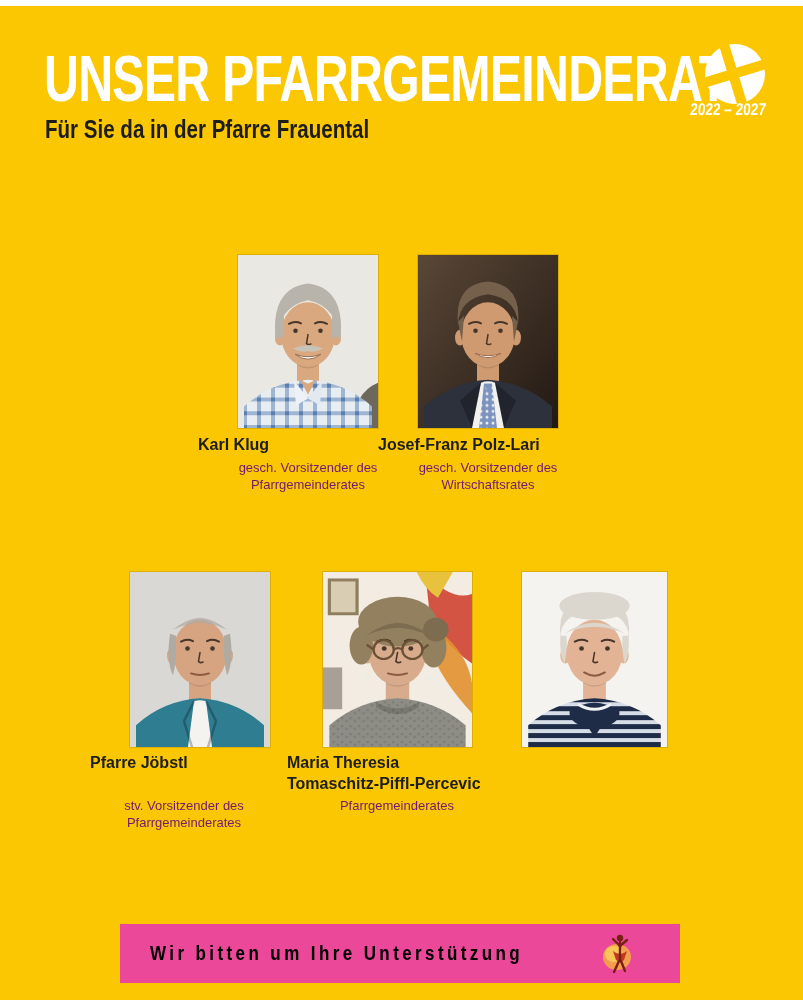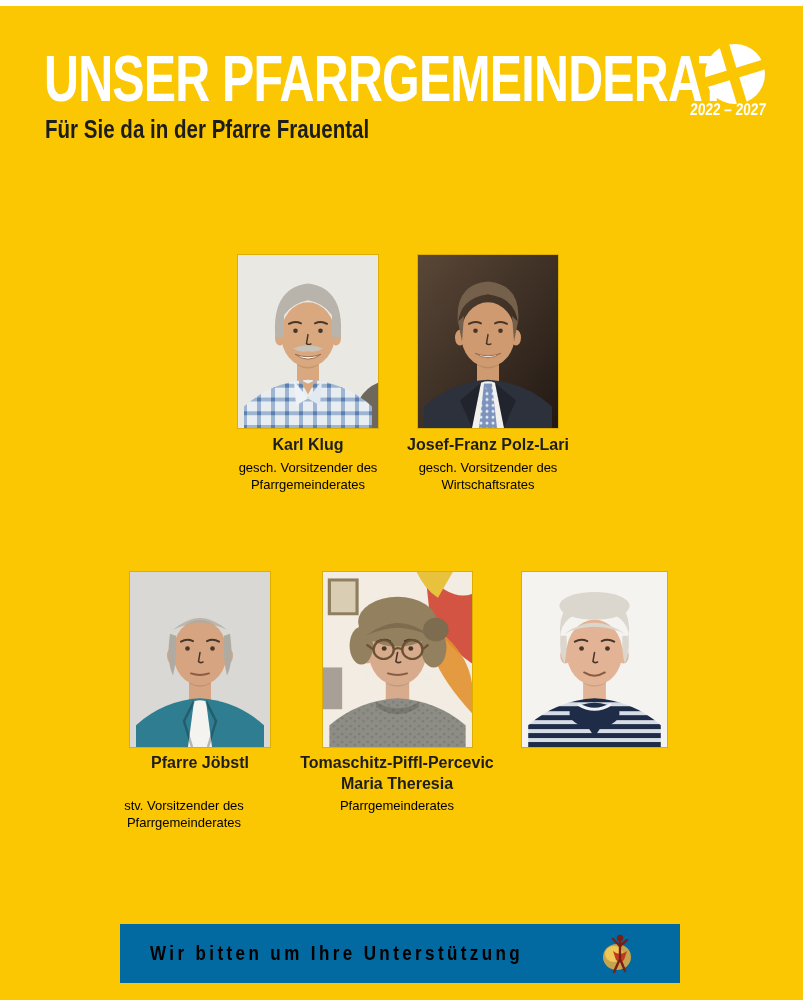--- a/index.html
+++ b/index.html
@@ -30,7 +30,7 @@
   .p2{left:130px;top:572px;width:140px;height:175px}
   .p3{left:323px;top:572px;width:149px;height:175px}
   .p4{left:522px;top:572px;width:145px;height:175px}
-  .name{position:absolute;width:220px;text-align:center;font-size:16px;font-weight:700;
+  .name{position:absolute;width:220px;font-size:16px;font-weight:700;
         color:#1d1d1b;line-height:21px;}
   .n0{left:198px;top:434px}.n1{left:378px;top:434px}
   .n2{left:90px;top:752px}.n3{left:287px;top:752px}.n4{left:484px;top:752px}

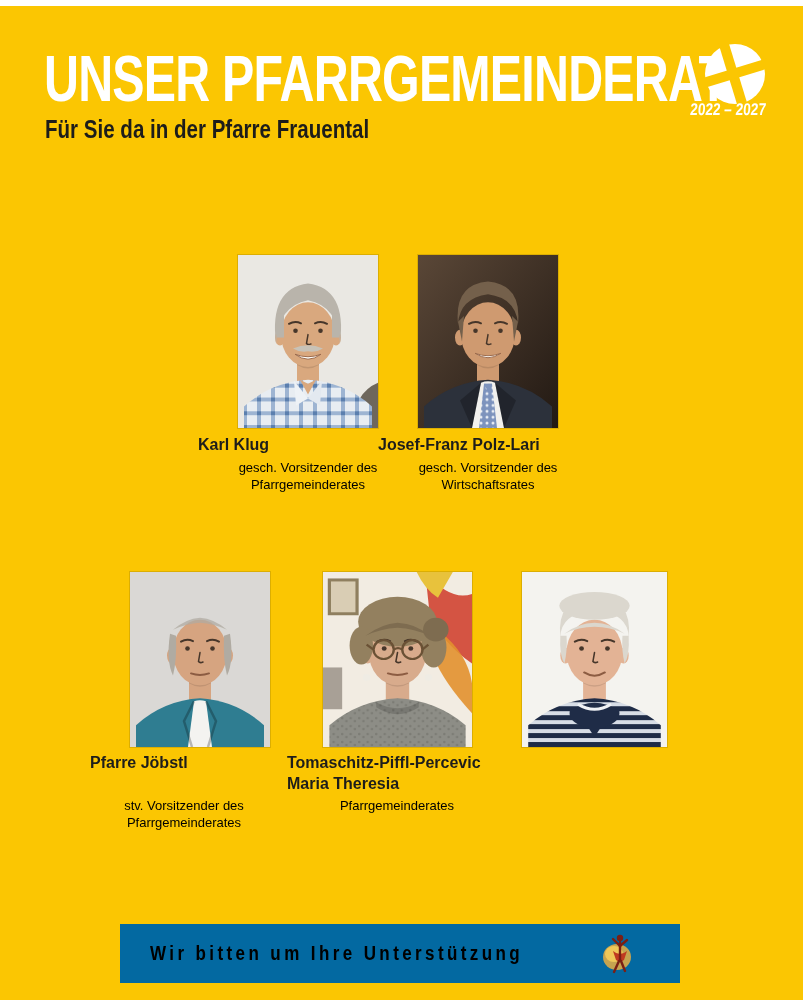--- a/index.html
+++ b/index.html
@@ -34,7 +34,7 @@
         color:#1d1d1b;line-height:21px;}
   .n0{left:198px;top:434px}.n1{left:378px;top:434px}
   .n2{left:90px;top:752px}.n3{left:287px;top:752px}.n4{left:484px;top:752px}
-  .role{position:absolute;width:220px;text-align:center;font-size:13px;color:#000000;line-height:17px;}
+  .role{position:absolute;width:220px;text-align:center;font-size:13px;color:#701a75;line-height:17px;}
   .r0{left:198px;top:459px}.r1{left:378px;top:459px}
   .r2{left:74px;top:797px}.r3{left:287px;top:797px}.r4{left:484px;top:797px}
   .banner{

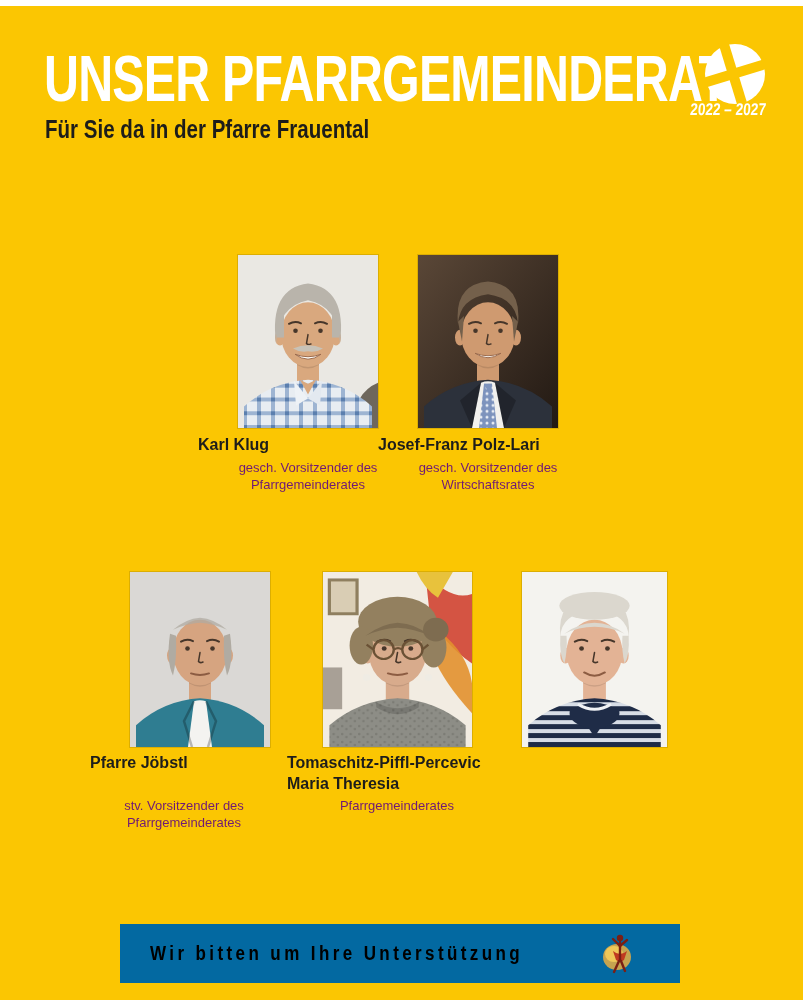--- a/index.html
+++ b/index.html
@@ -261,8 +261,8 @@
     <div>Pfarrgemeinderates</div>
   </div>
   <div class="name n3">
+    <div>Maria Theresia</div>
     <div>Tomaschitz-Piffl-Percevic</div>
-    <div>Maria Theresia</div>
   </div>
   <div class="role r3">
     <div>Pfarrgemeinderates</div>

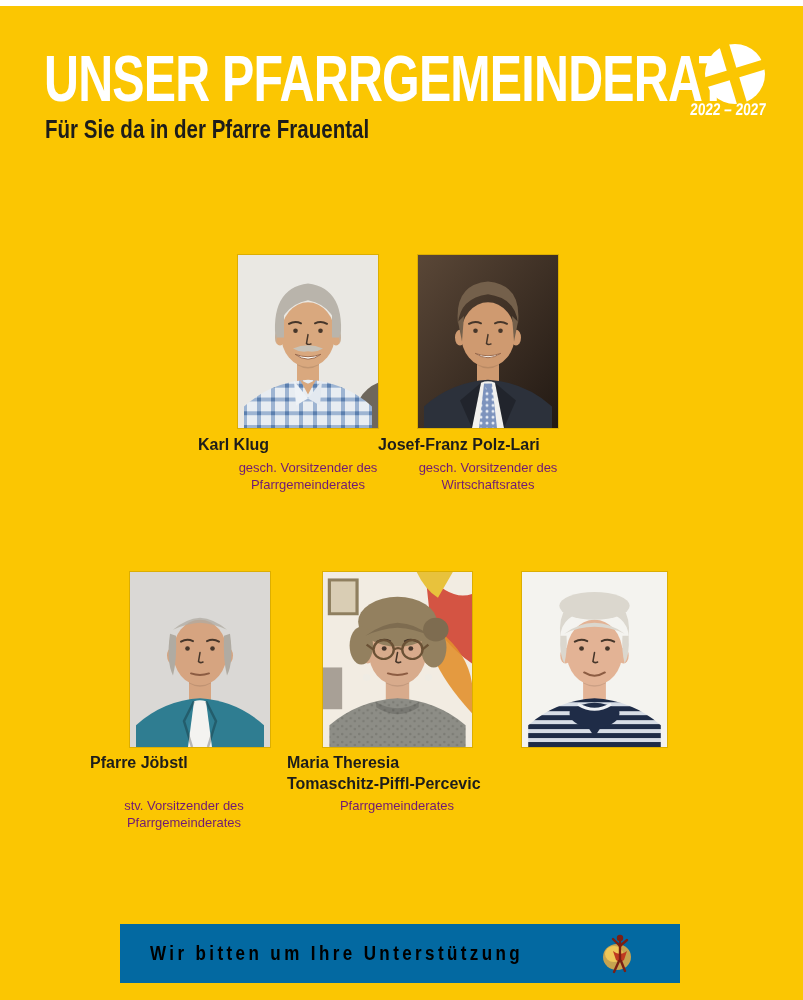--- a/index.html
+++ b/index.html
@@ -38,7 +38,7 @@
   .r0{left:198px;top:459px}.r1{left:378px;top:459px}
   .r2{left:74px;top:797px}.r3{left:287px;top:797px}.r4{left:484px;top:797px}
   .banner{
-    position:absolute;left:120px;top:924px;width:560px;height:59px;background:#0369a1;
+    position:absolute;left:120px;top:924px;width:560px;height:59px;background:#ec4899;
     display:flex;align-items:center;
   }
   .banner-text{

